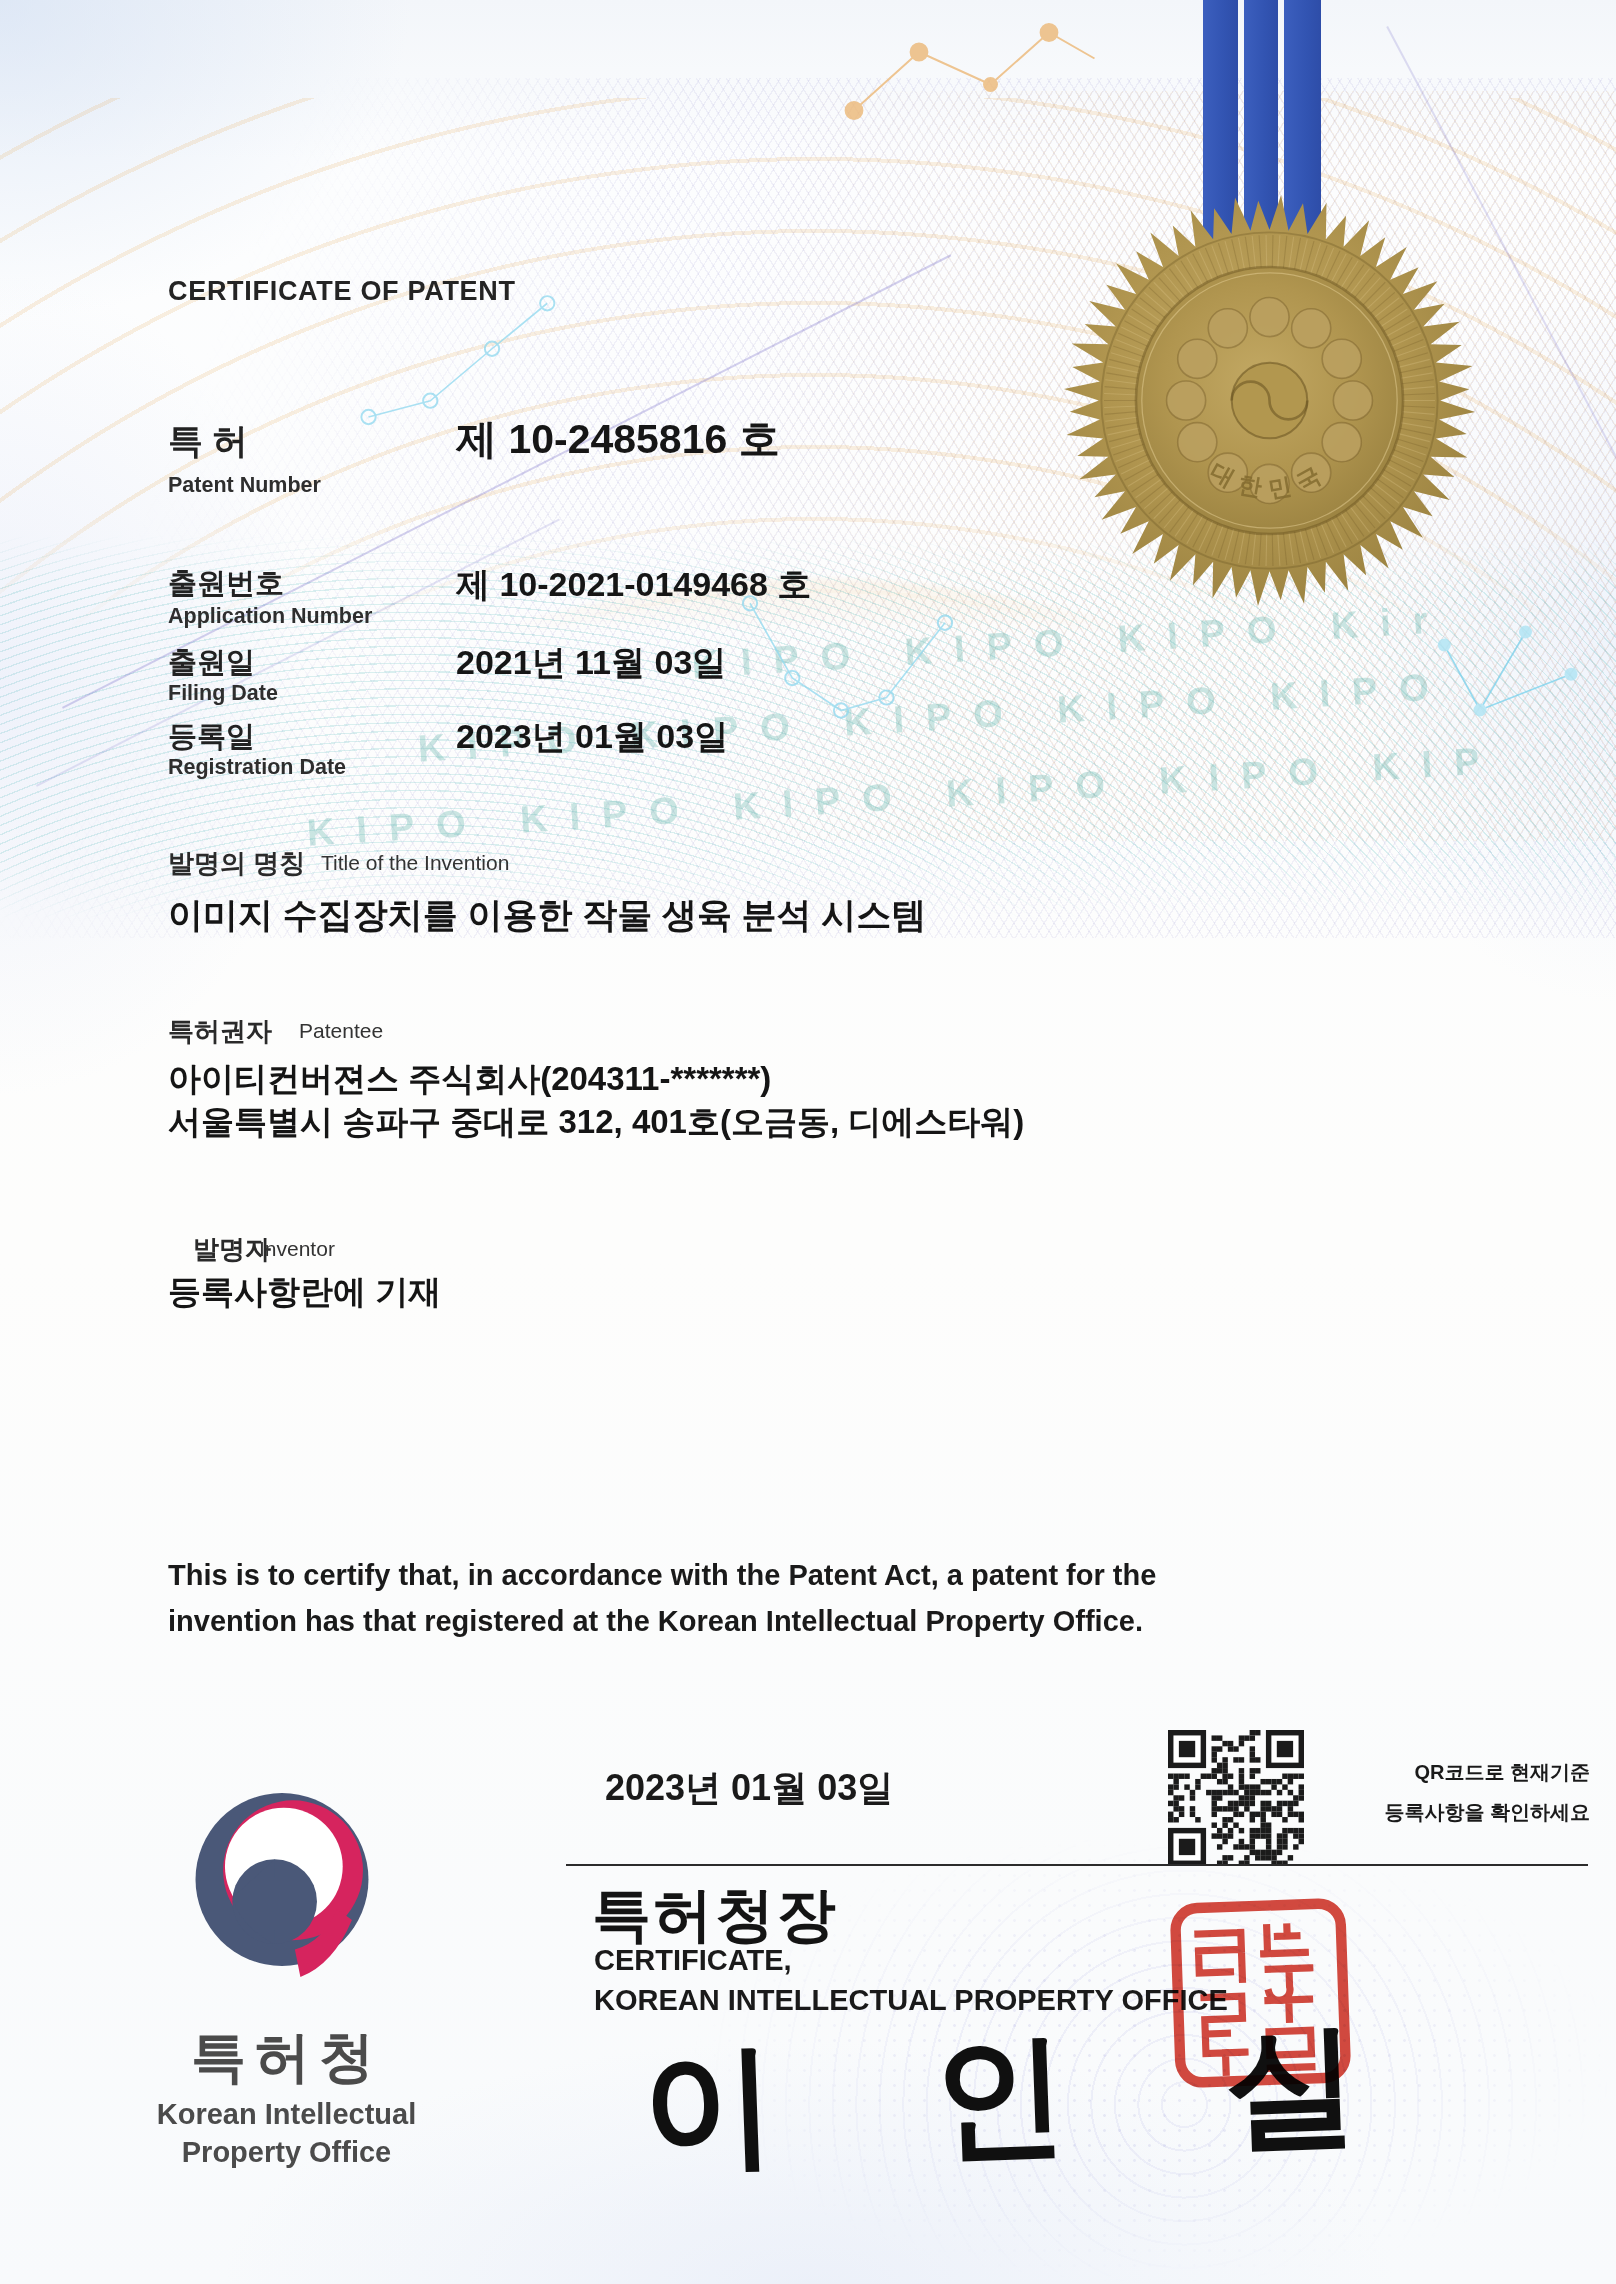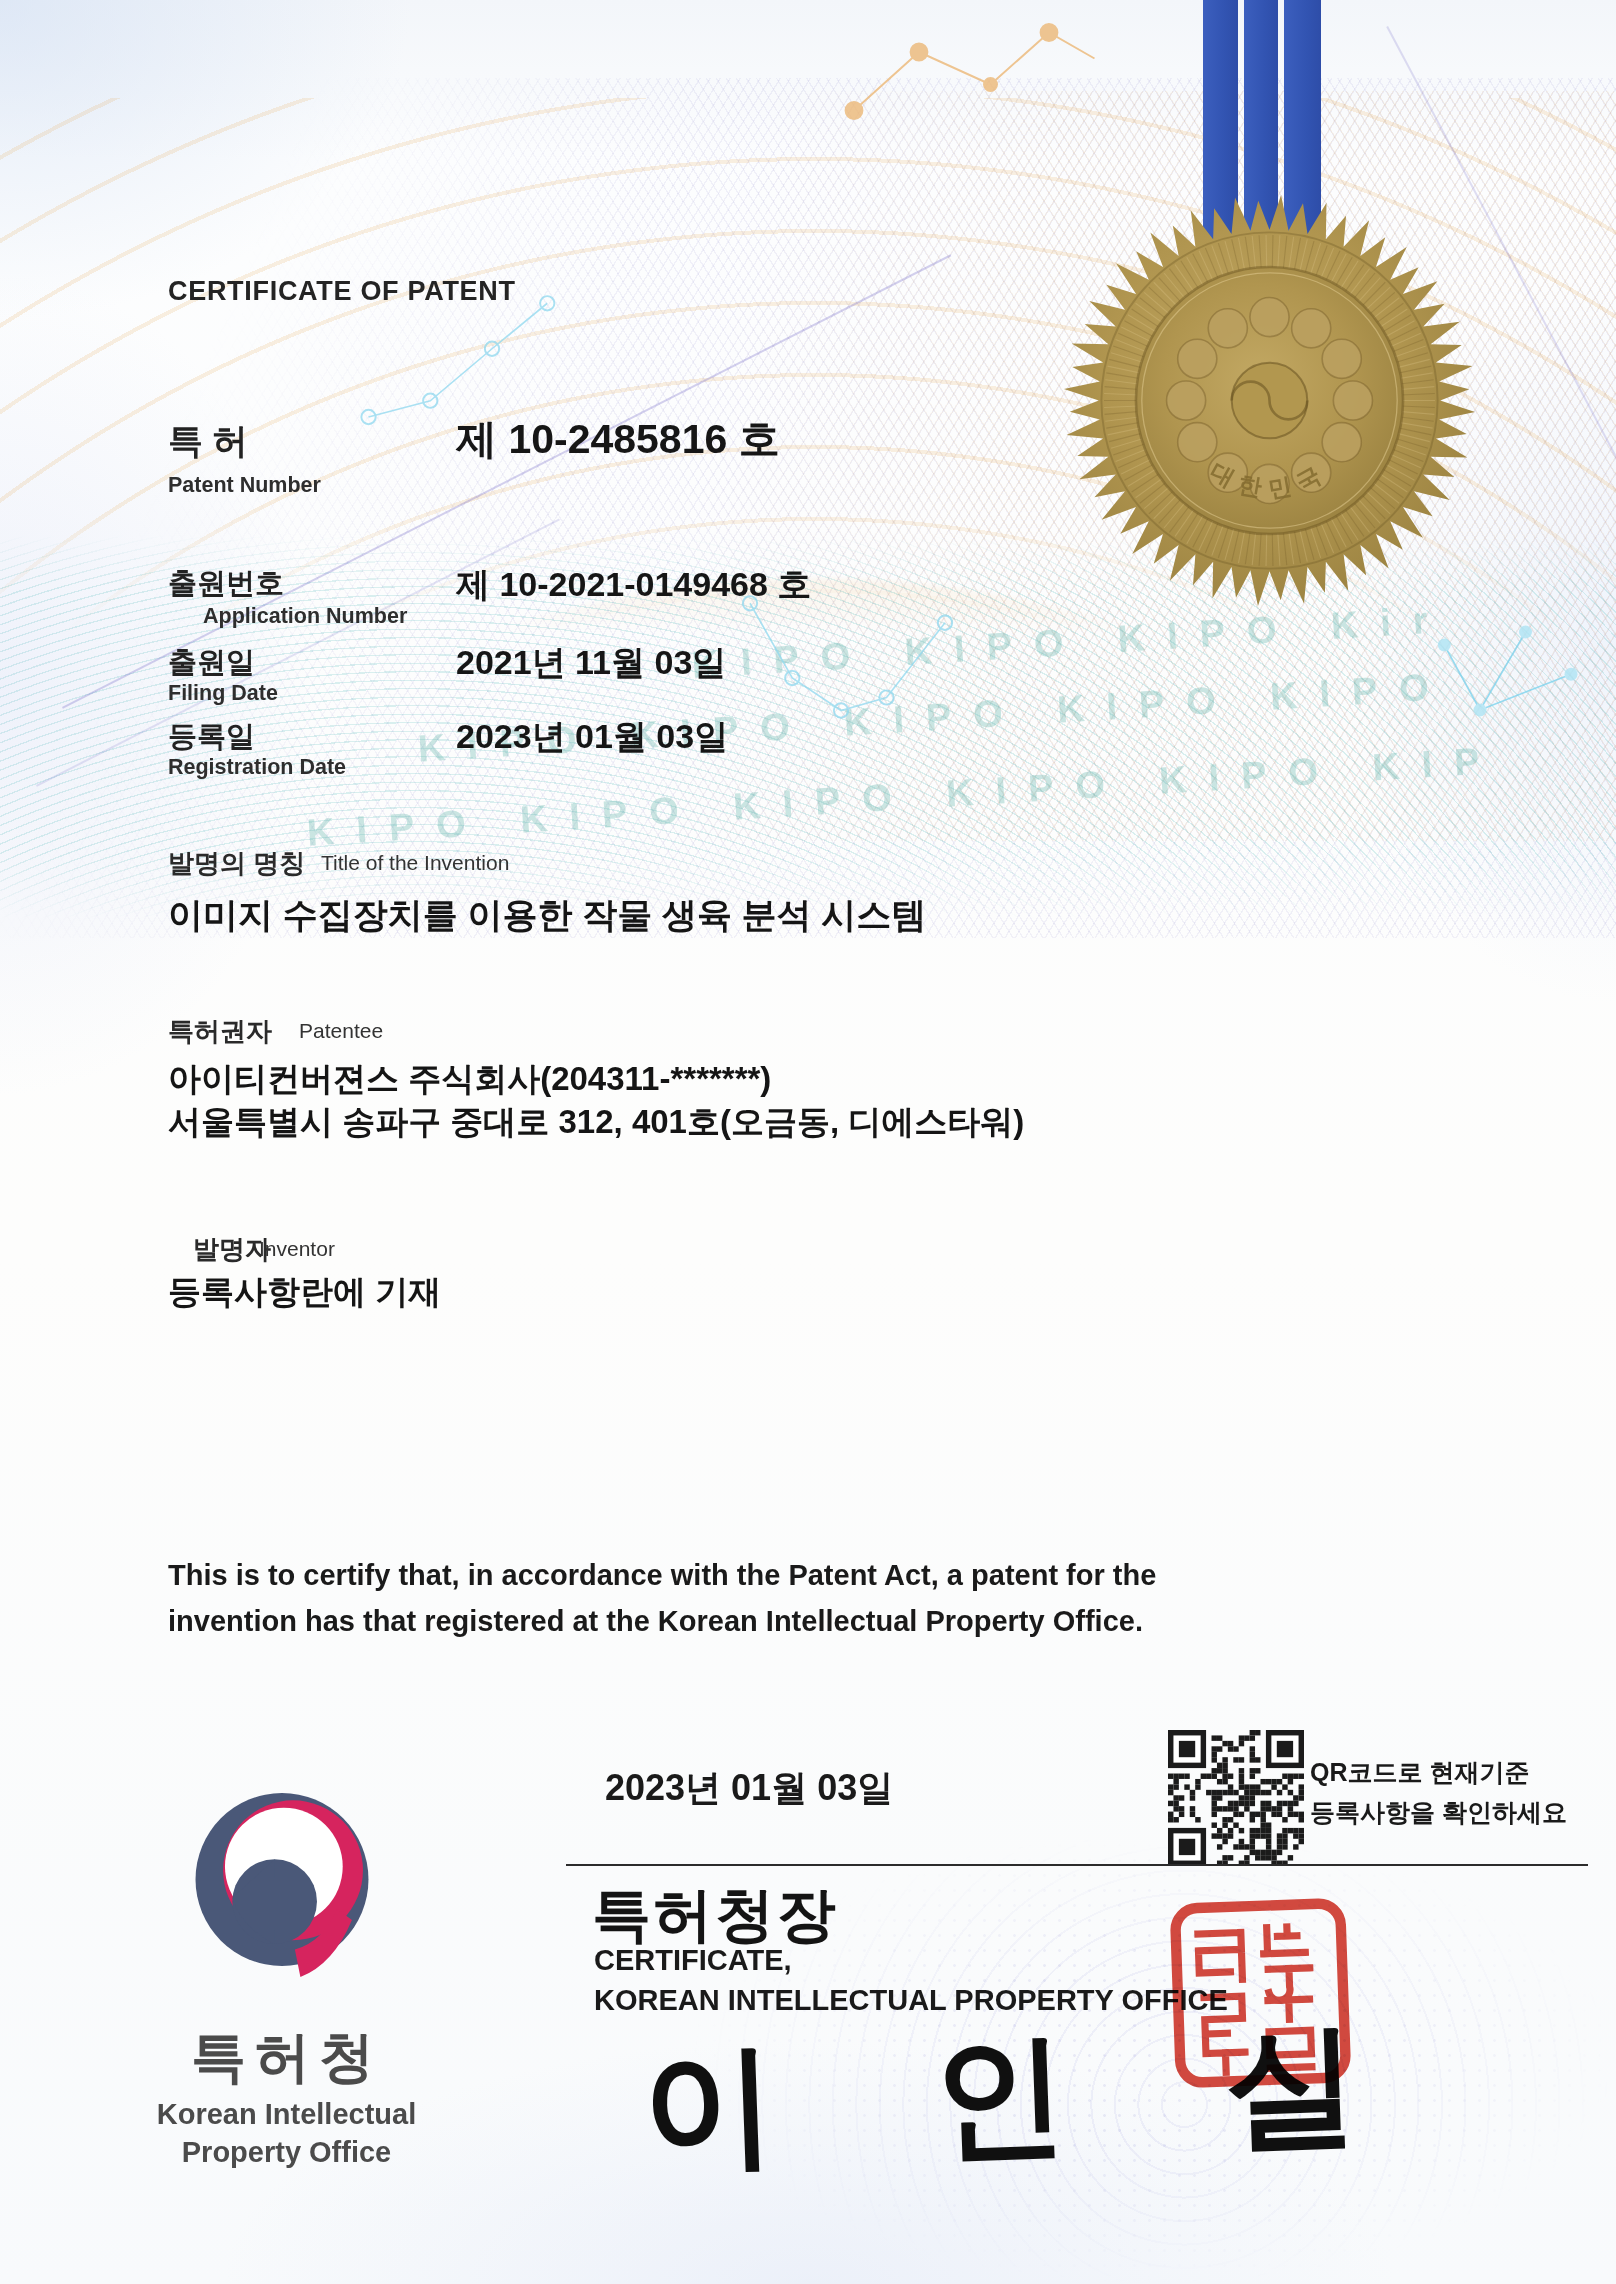--- a/index.html
+++ b/index.html
@@ -323,7 +323,7 @@
   <div class="abs val-lg" style="left:456px;top:412px;">제 10-2485816 호</div>
 
   <div class="abs lab-ko" style="left:168px;top:564px;">출원번호</div>
-  <div class="abs lab-en" style="left:168px;top:604px;margin-left:35px;">Application Number</div>
+  <div class="abs lab-en" style="left:168px;top:604px;">Application Number</div>
   <div class="abs val" style="left:456px;top:562px;">제 10-2021-0149468 호</div>
 
   <div class="abs lab-ko" style="left:168px;top:643px;">출원일</div>

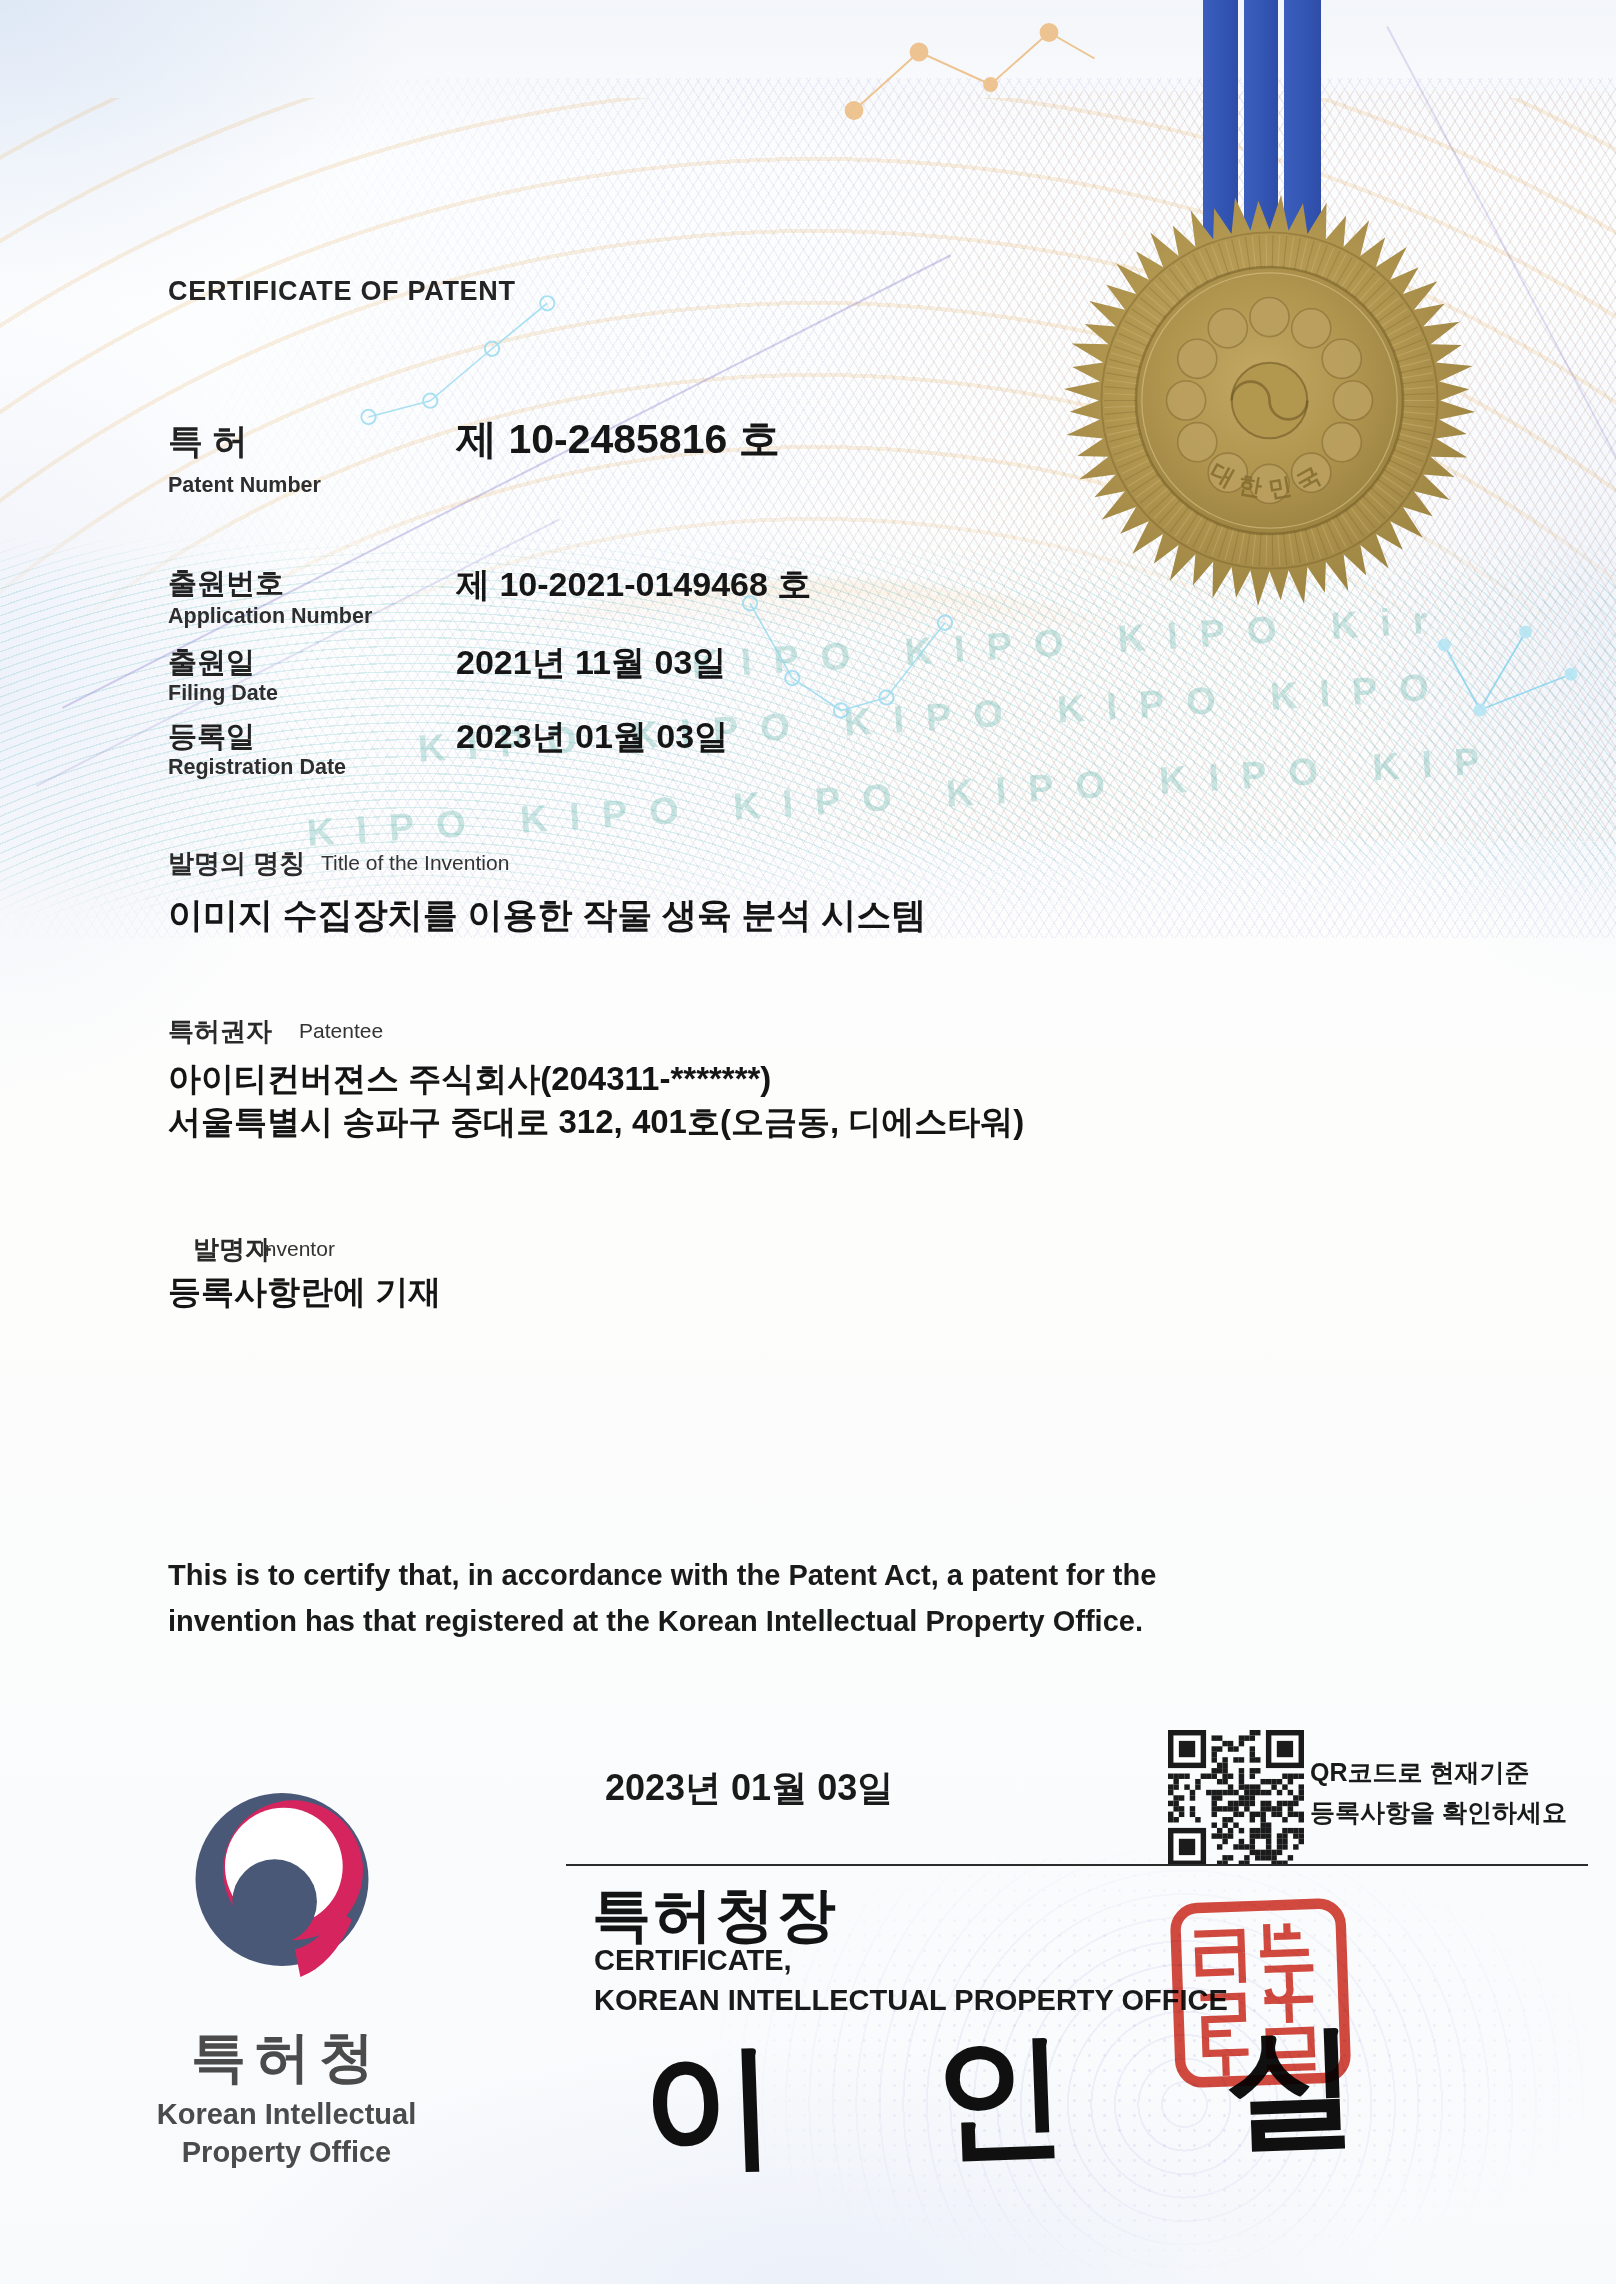--- a/index.html
+++ b/index.html
@@ -64,7 +64,7 @@
   .stmt-ko{font-size:37px;font-weight:bold;letter-spacing:0.7px;color:#141414;}
   .stmt-en{font-size:29px;font-weight:bold;color:#1a1a1a;}
   .date-txt{font-size:36px;font-weight:600;color:#1a1a1a;}
-  .qr-note{font-size:25px;font-weight:bold;color:#1a1a1a;text-align:left;line-height:40px;}
+  .qr-note{font-size:20px;font-weight:bold;color:#1a1a1a;text-align:right;line-height:40px;}
   .comm-ko{font-size:59px;font-weight:bold;color:#141414;letter-spacing:2.6px;}
   .comm-en{font-size:29px;font-weight:bold;color:#1a1a1a;}
   .sig{font-size:134px;font-weight:600;color:#101010;letter-spacing:60px;transform:rotate(-2deg);}

